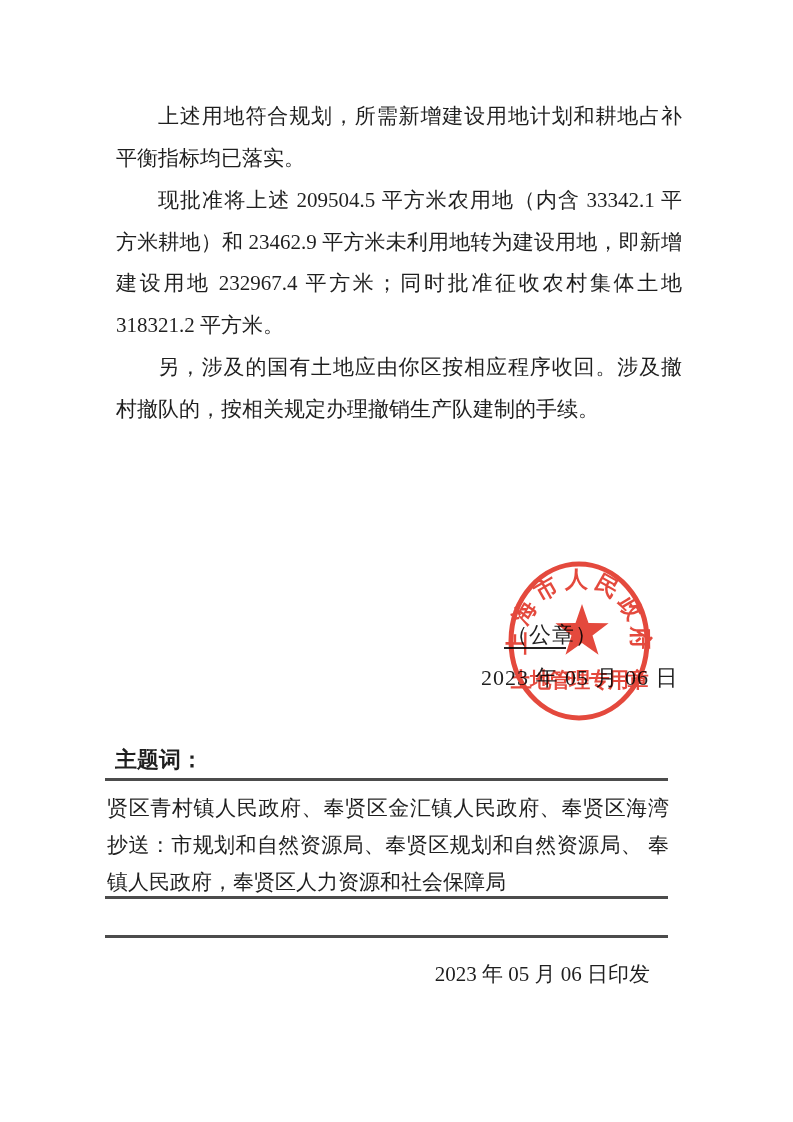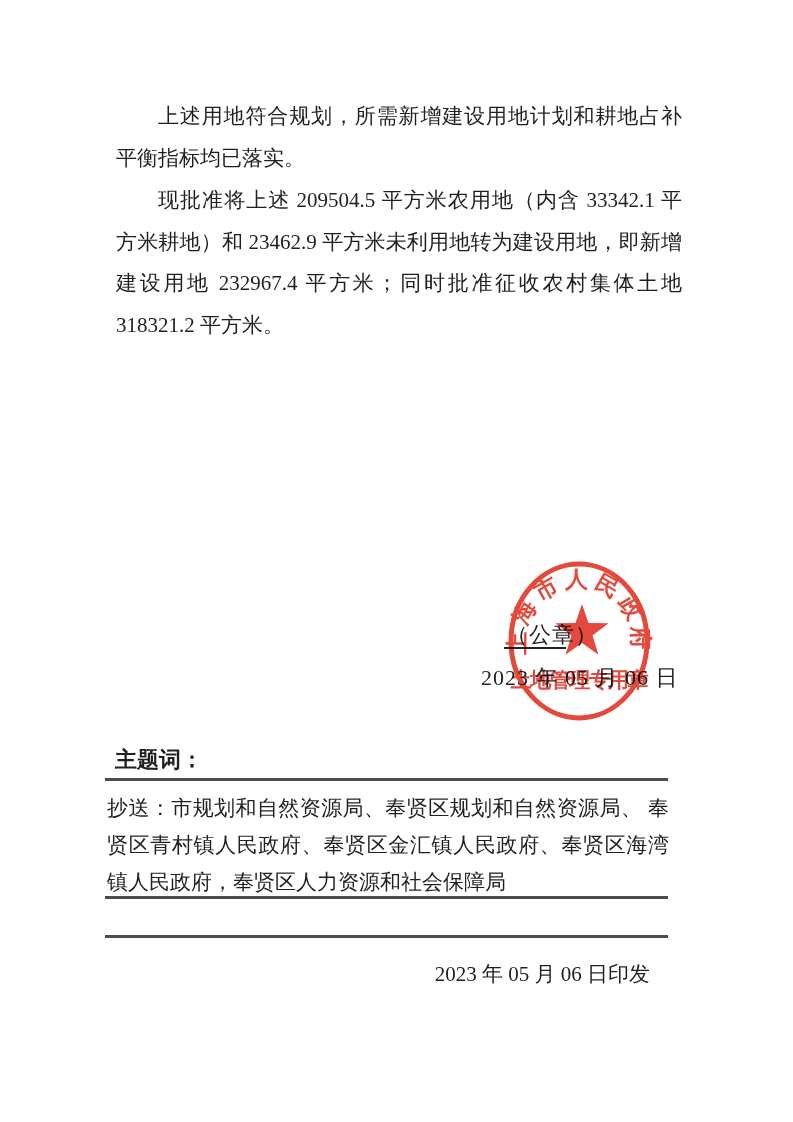--- a/index.html
+++ b/index.html
@@ -66,6 +66,7 @@
   <div class="body-text">
     <p>上述用地符合规划，所需新增建设用地计划和耕地占补平衡指标均已落实。</p>
     <p>现批准将上述 209504.5 平方米农用地（内含 33342.1 平方米耕地）和 23462.9 平方米未利用地转为建设用地，即新增建设用地 232967.4 平方米；同时批准征收农村集体土地 318321.2 平方米。</p>
+    <p>另，涉及的国有土地应由你区按相应程序收回。涉及撤村撤队的，按相关规定办理撤销生产队建制的手续。</p>
   </div>
 
   <div class="gongzhang">（公章）</div>

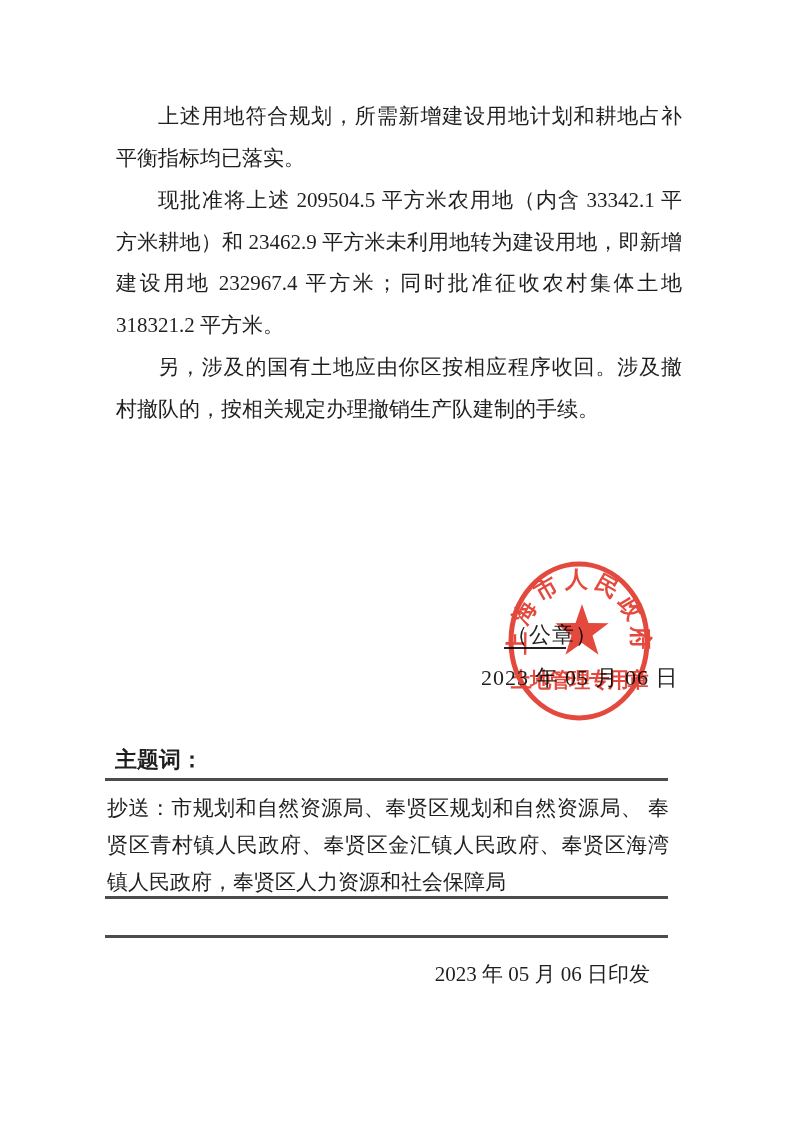--- a/index.html
+++ b/index.html
@@ -87,8 +87,8 @@
   <div class="rule rule1"></div>
 
   <div class="cc">
+    <div class="just">贤区青村镇人民政府、奉贤区金汇镇人民政府、奉贤区海湾</div>
     <div class="just">抄送：市规划和自然资源局、奉贤区规划和自然资源局、 奉</div>
-    <div class="just">贤区青村镇人民政府、奉贤区金汇镇人民政府、奉贤区海湾</div>
     <div>镇人民政府，奉贤区人力资源和社会保障局</div>
   </div>
 

